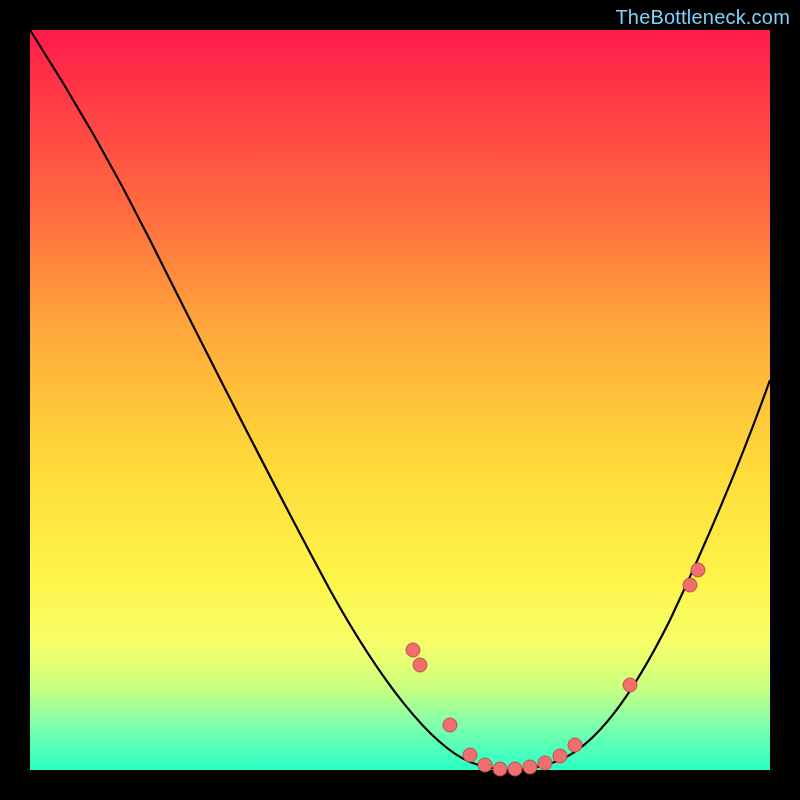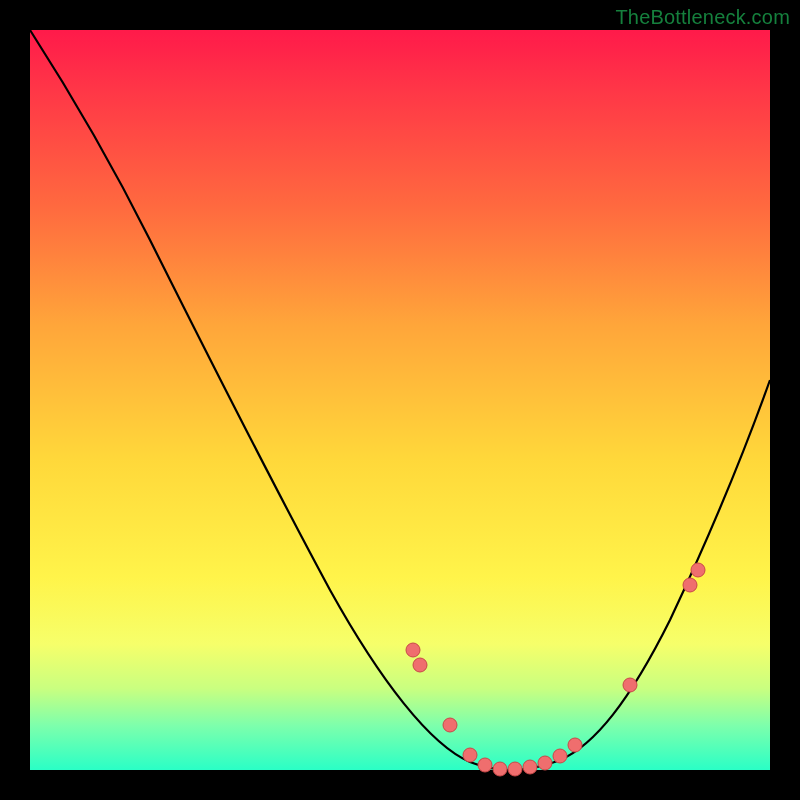--- a/index.html
+++ b/index.html
@@ -32,7 +32,7 @@
     position: absolute;
     top: 6px;
     right: 10px;
-    color: #15803d;
+    color: #7dd3fc;
     font-size: 20px;
     letter-spacing: 0.2px;
   }

